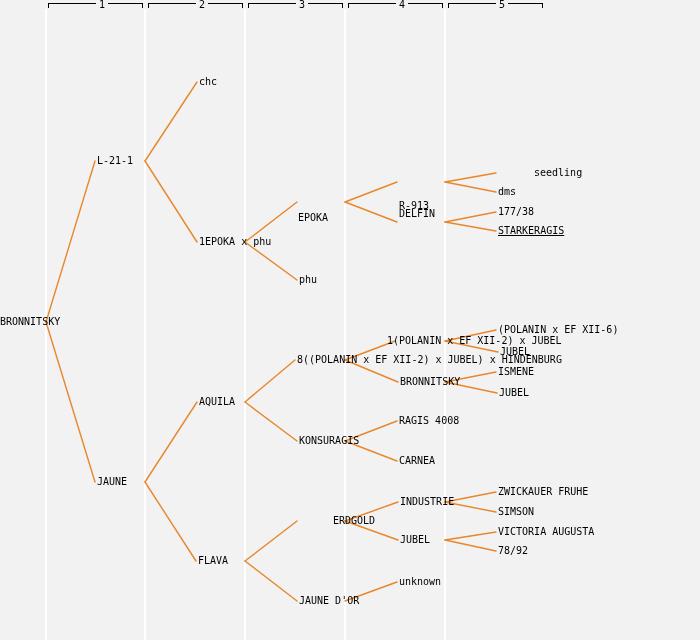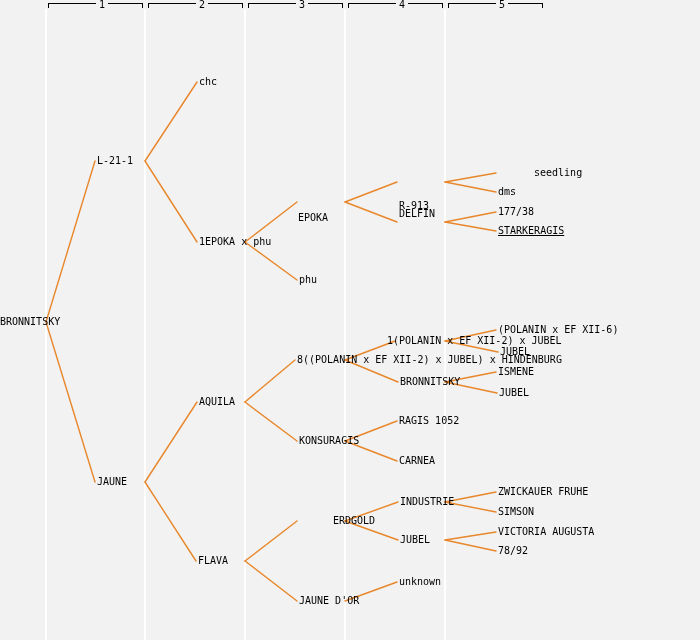--- a/index.html
+++ b/index.html
@@ -93,7 +93,7 @@
       <div class="node" style="left: 399px; top: 208px; text-align: center;">DELFIN</div>
       <div class="node" style="left: 387px; top: 335px;">1(POLANIN x EF XII-2) x JUBEL</div>
       <div class="node" style="left: 400px; top: 376px;">BRONNITSKY</div>
-      <div class="node" style="left: 399px; top: 415px;">RAGIS 1052</div>
+      <div class="node" style="left: 399px; top: 415px;">RAGIS 4008</div>
       <div class="node" style="left: 399px; top: 455px;">CARNEA</div>
       <div class="node" style="left: 400px; top: 496px;">INDUSTRIE</div>
       <div class="node" style="left: 400px; top: 534px;">JUBEL</div>

